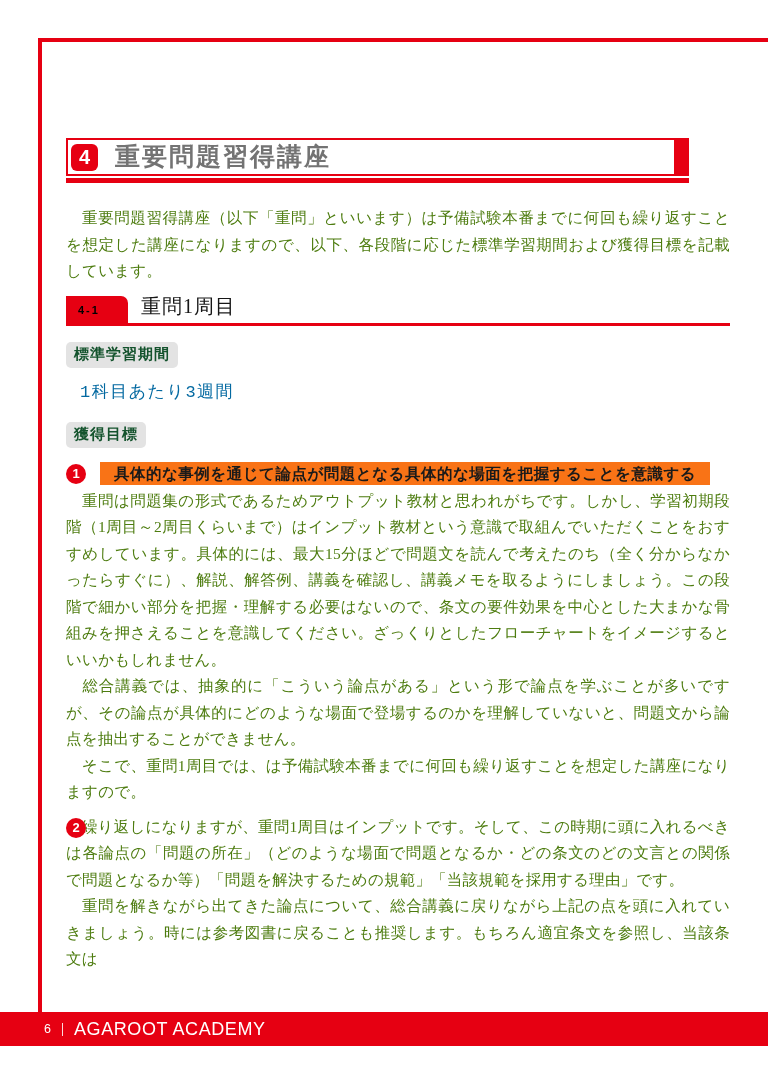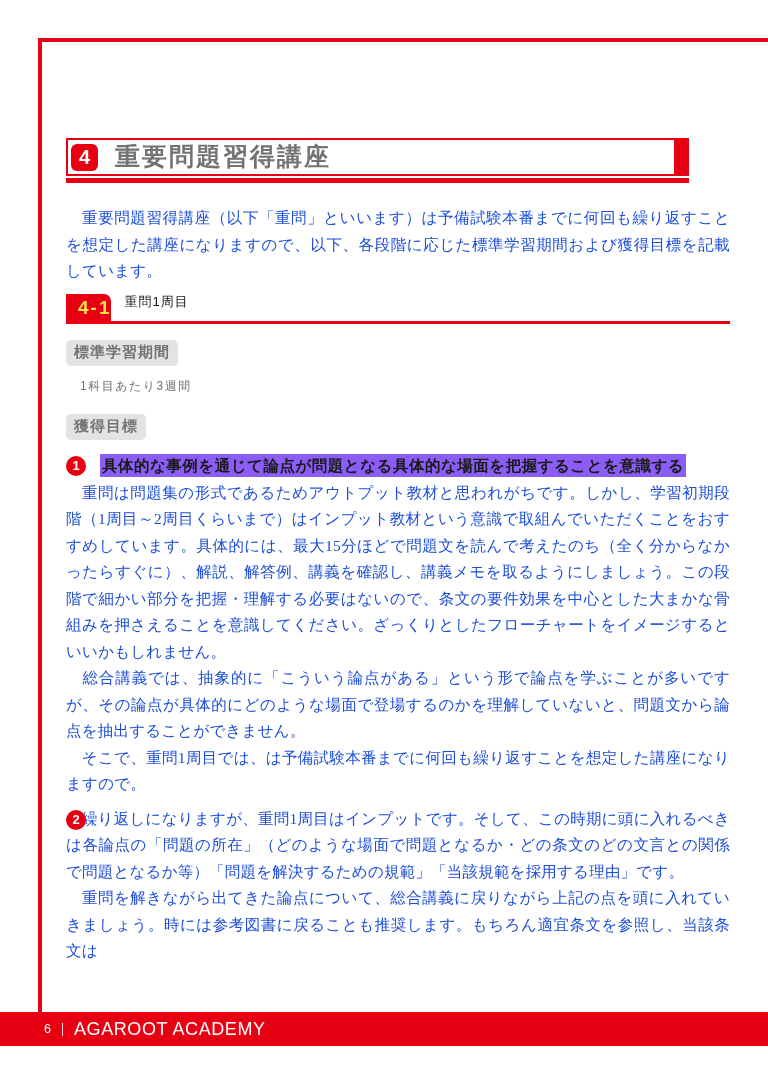--- a/index.html
+++ b/index.html
@@ -30,7 +30,7 @@
   
   .body-text{
     font-family:"Liberation Serif","DejaVu Serif",serif;font-size:15.5px;line-height:26.5px;
-    color:#1d4ed8;text-align:justify;margin:0;letter-spacing:0.2px;
+    color:#4d7c0f;text-align:justify;margin:0;letter-spacing:0.2px;
   }
   .intro{margin-top:22px;}
   

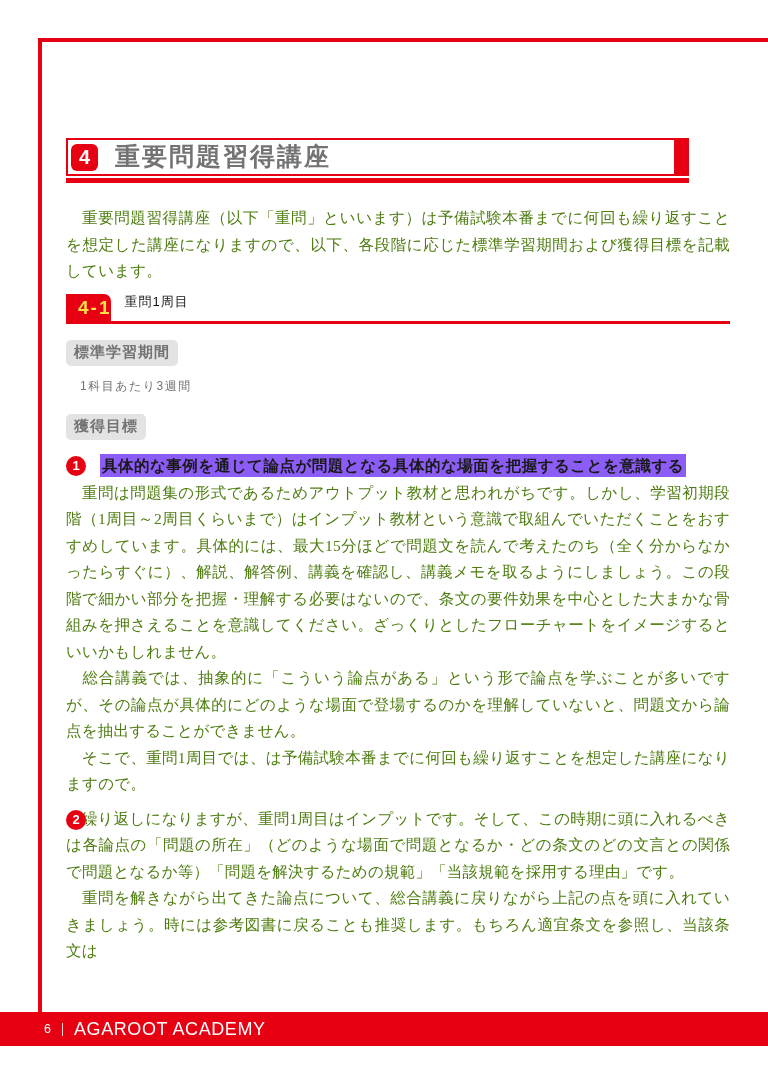--- a/index.html
+++ b/index.html
@@ -39,8 +39,8 @@
     display:flex;align-items:flex-end;gap:13px;
   }
   .section-num{
-    background:#e60012;color:#fde047;font-weight:bold;font-size:19px;letter-spacing:2px;
-    padding:4px 0 3px 12px;border-radius:0 7px 0 0;line-height:20px;
+    background:#e60012;color:#000000;font-weight:bold;font-size:11px;letter-spacing:2px;
+    padding:4px 28px 3px 12px;border-radius:0 7px 0 0;line-height:20px;
   }
   .section-title{font-size:13px;color:#161616;padding-bottom:10px;letter-spacing:1px;}
   

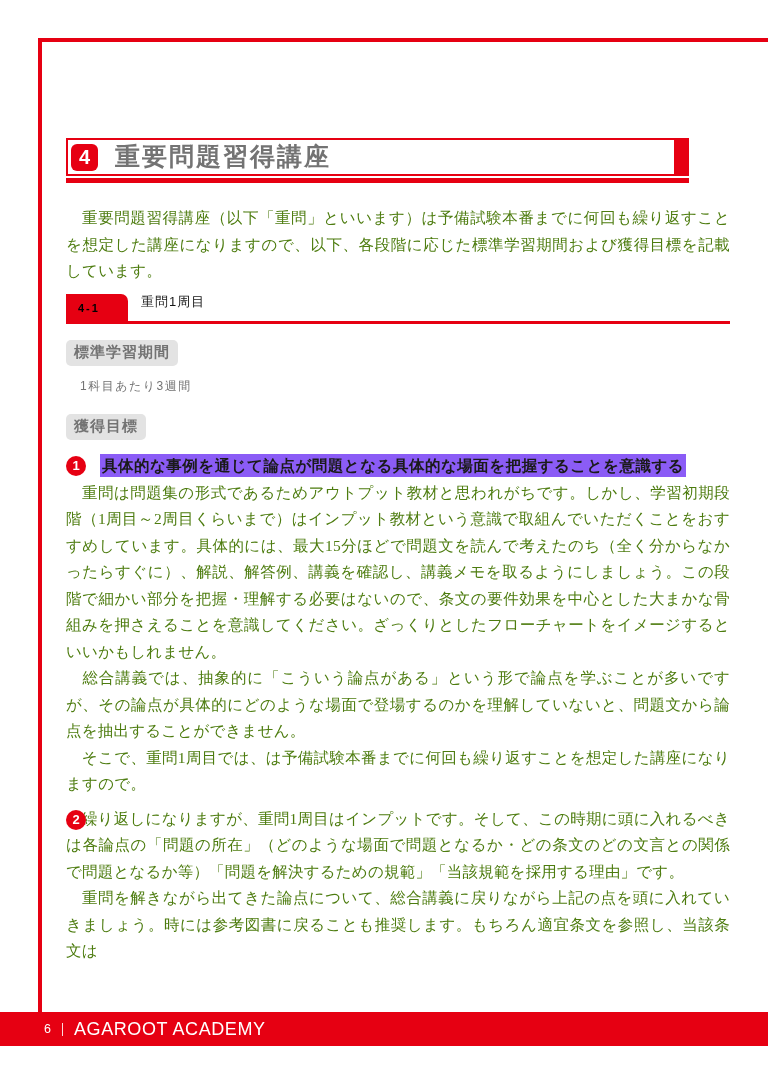--- a/index.html
+++ b/index.html
@@ -42,7 +42,7 @@
     background:#e60012;color:#000000;font-weight:bold;font-size:11px;letter-spacing:2px;
     padding:4px 28px 3px 12px;border-radius:0 7px 0 0;line-height:20px;
   }
-  .section-title{font-size:13px;color:#161616;padding-bottom:10px;letter-spacing:1px;}
+  .section-title{font-size:20px;color:#161616;padding-bottom:3px;letter-spacing:1px;font-family:Liberation Serif, serif;}
   
   .tag{
     width:fit-content;background:#e3e3e3;border-radius:5px;padding:3px 8px 4px 8px;

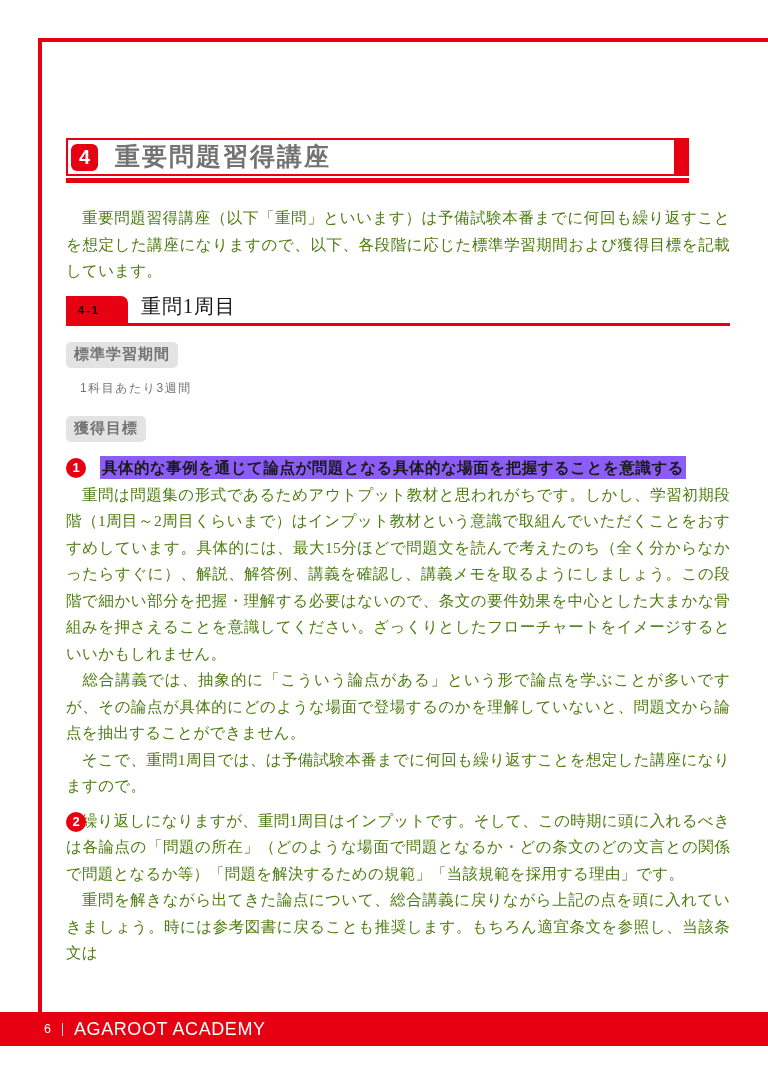--- a/index.html
+++ b/index.html
@@ -46,7 +46,7 @@
   
   .tag{
     width:fit-content;background:#e3e3e3;border-radius:5px;padding:3px 8px 4px 8px;
-    font-weight:bold;font-size:15px;color:#737373;letter-spacing:1px;
+    font-weight:bold;font-size:15px;color:#14532d;letter-spacing:1px;
   }
   .tag-1{margin-top:16px;}
   .tag-2{margin-top:19px;}

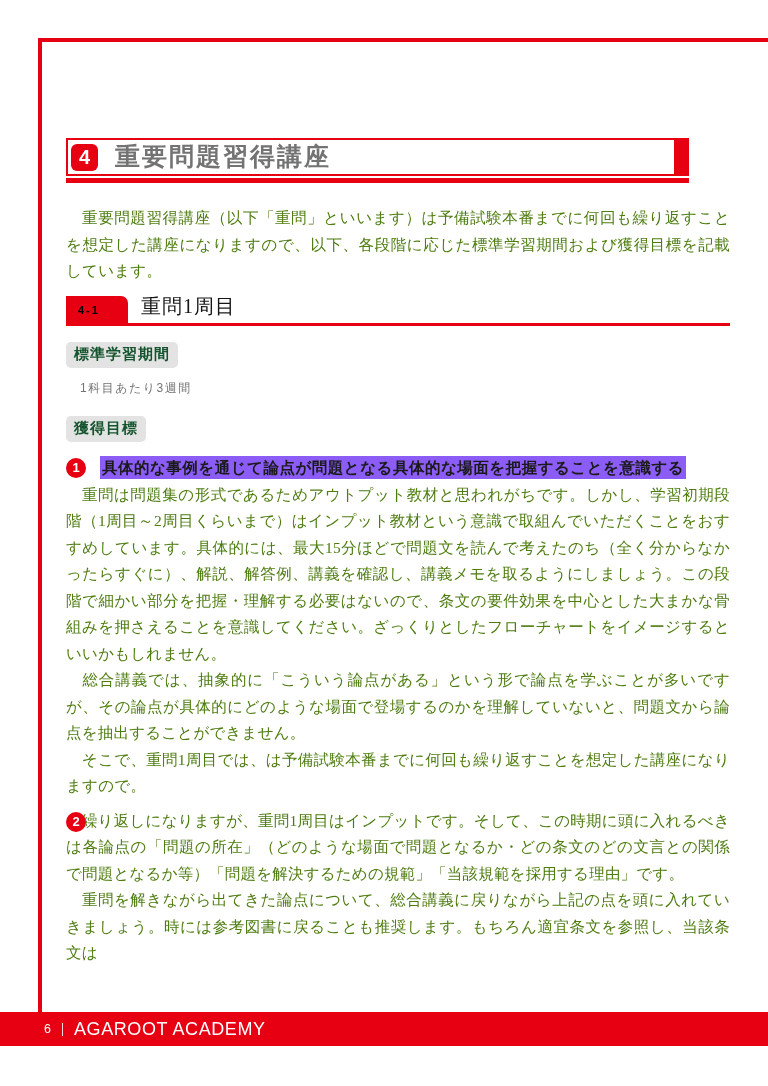--- a/index.html
+++ b/index.html
@@ -50,7 +50,7 @@
   }
   .tag-1{margin-top:16px;}
   .tag-2{margin-top:19px;}
-  .tag-value{margin:12px 0 0 14px;font-size:12px;color:#737373;letter-spacing:1.5px;}
+  .tag-value{margin:12px 0 0 14px;font-size:17px;color:#0369a1;letter-spacing:1.5px;font-family:Liberation Mono, monospace;}
   
   .goal{position:relative;padding-left:34px;text-align:justify;line-height:28px;}
   .goal-1{margin-top:12px;}

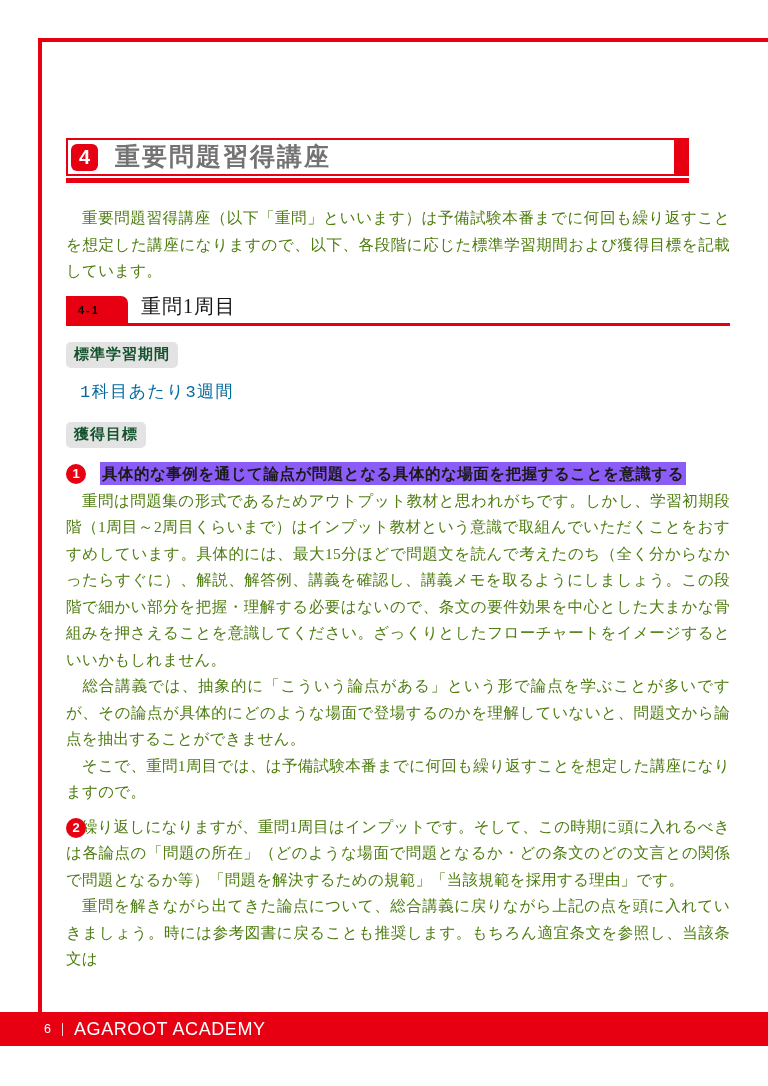--- a/index.html
+++ b/index.html
@@ -61,8 +61,8 @@
     display:flex;align-items:center;justify-content:center;
   }
   .goal mark{
-    background:#8b5cf6;color:#1a1a1a;font-weight:bold;font-size:15.5px;
-    padding:3px 2px;letter-spacing:0.5px;
+    background:#f97316;color:#1a1a1a;font-weight:bold;font-size:15.5px;
+    padding:3px 14px;letter-spacing:0.5px;
     -webkit-box-decoration-break:clone;box-decoration-break:clone;
   }
   .para-first{margin-top:0;}

